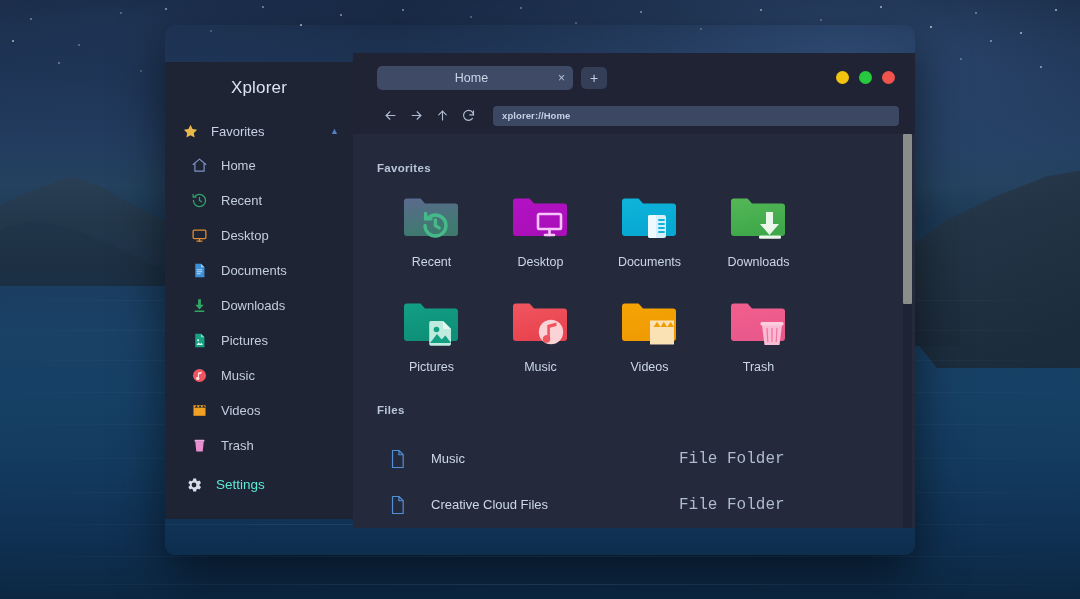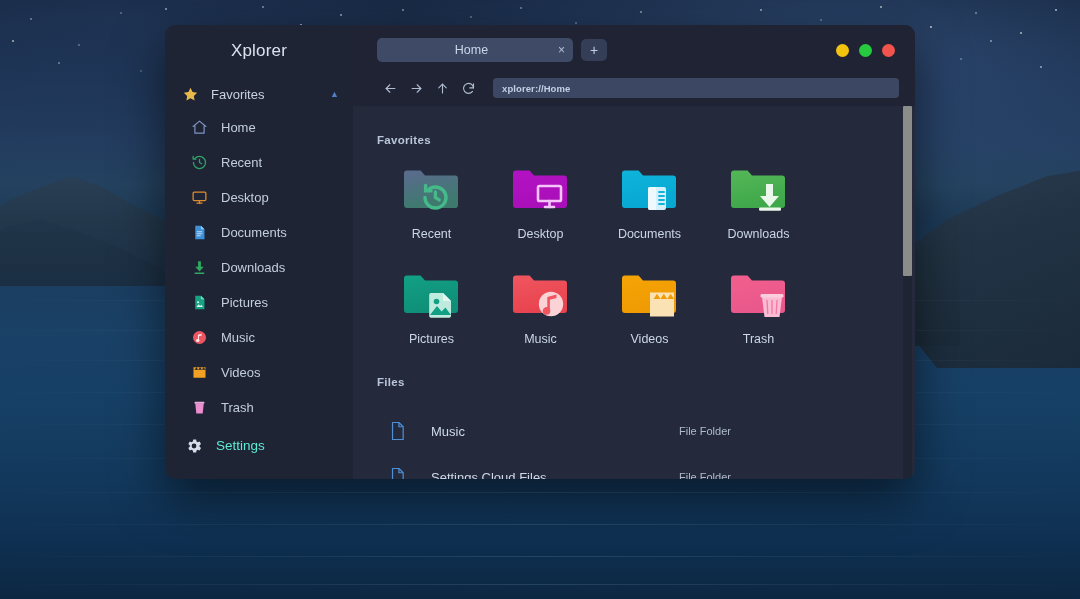--- a/index.html
+++ b/index.html
@@ -87,11 +87,12 @@
     left: 165px;
     top: 25px;
     width: 750px;
-    height: 454px;
+    height: 530px;
     border-radius: 10px;
     overflow: hidden;
     display: flex;
     box-shadow: 0 18px 50px rgba(0,0,0,0.55);
+    align-items: center;
   }
 
   

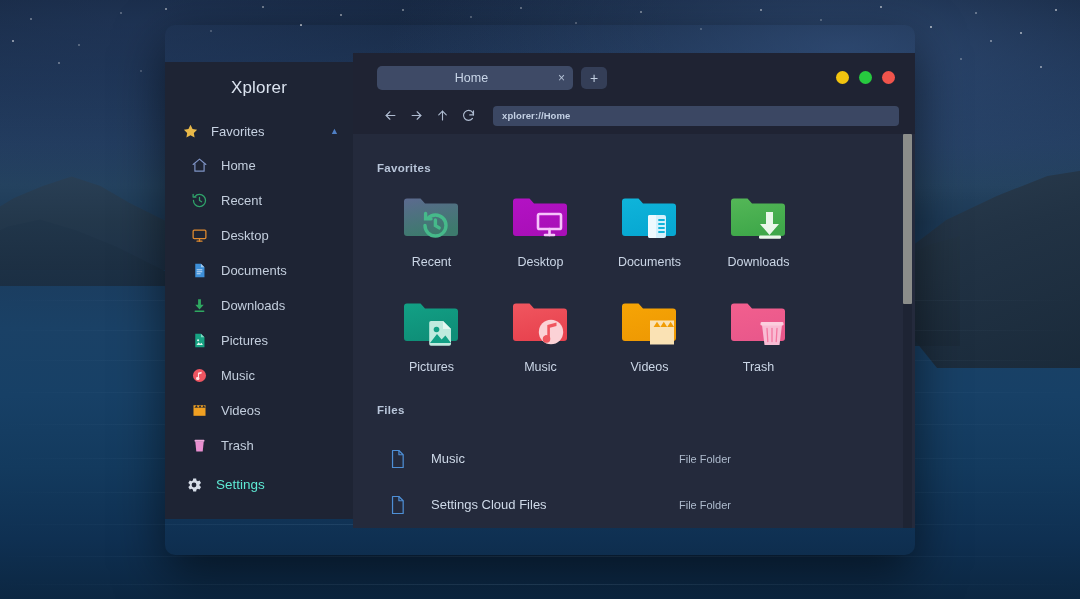--- a/index.html
+++ b/index.html
@@ -301,8 +301,9 @@
   }
   .file-kind {
     color: #aebbcd;
-    font-size: 11px;
+    font-size: 16px;
     margin-left: 48px;
+    font-family: Liberation Mono, monospace;
   }
 
   

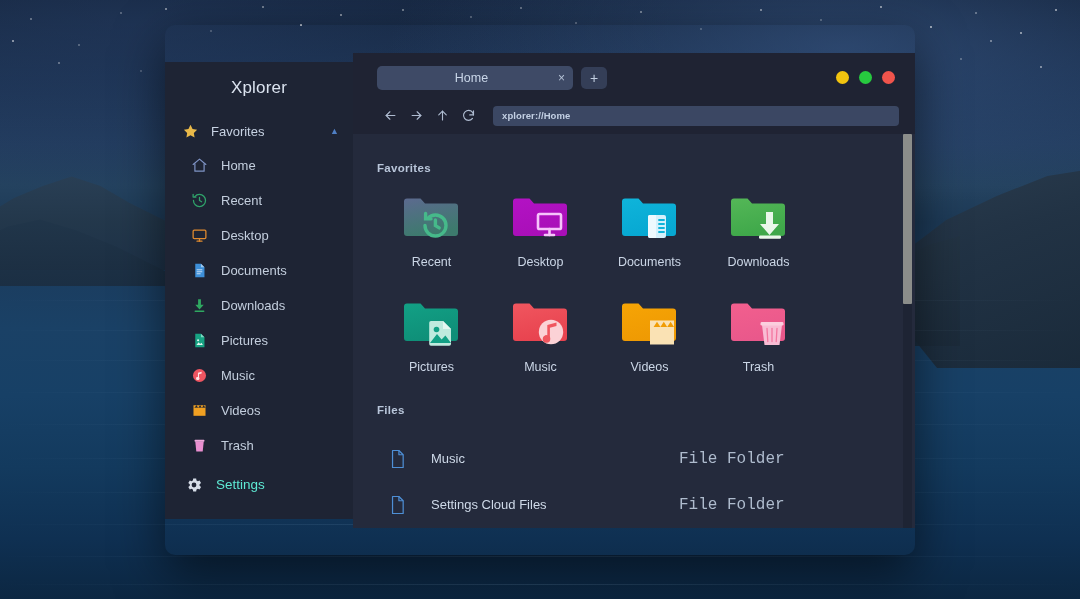--- a/index.html
+++ b/index.html
@@ -704,7 +704,7 @@
                 <path d="M14 2v6h6"></path>
               </svg>
             </span>
-            <span class="file-name">Settings Cloud Files</span>
+            <span class="file-name">Creative Cloud Files</span>
             <span class="file-kind">File Folder</span>
           </div>
         </div>

